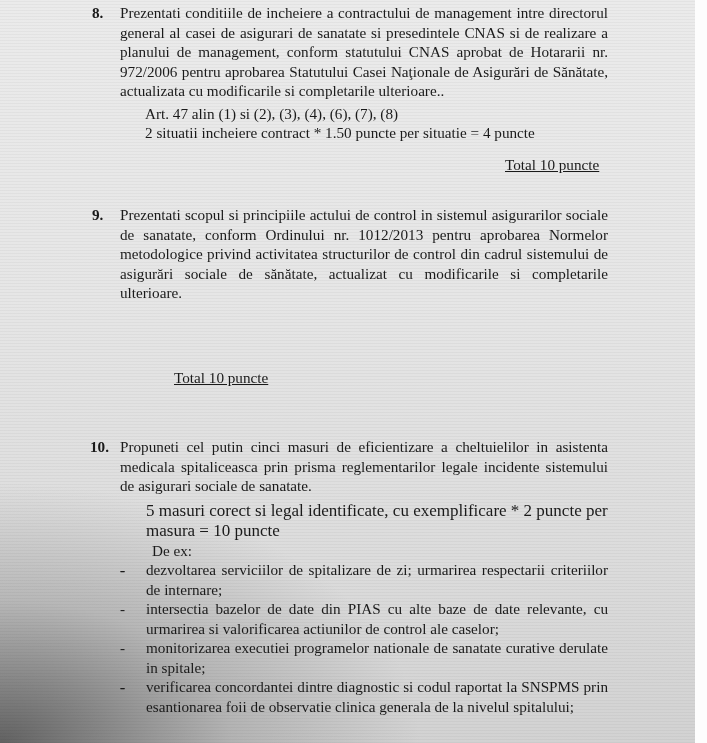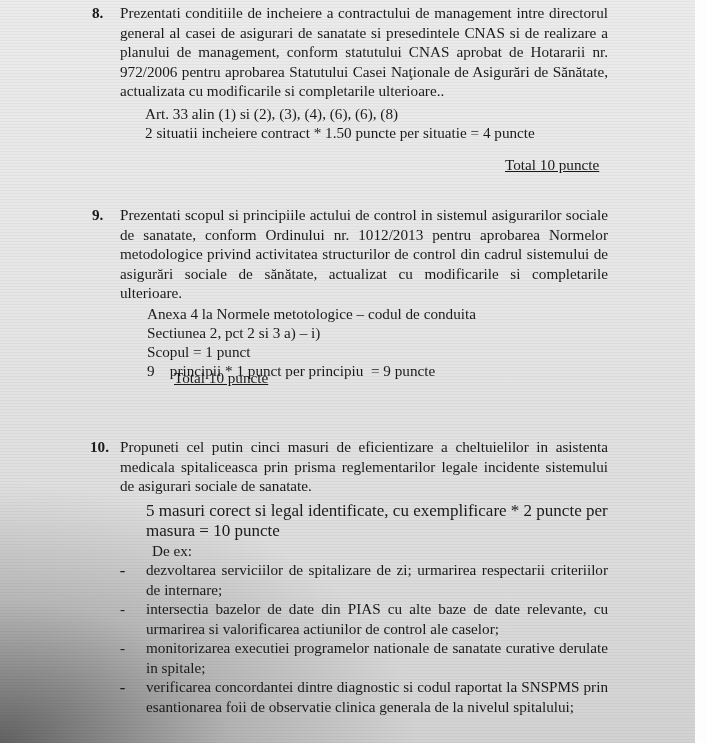--- a/index.html
+++ b/index.html
@@ -48,7 +48,7 @@
     <span class="text">Prezentati conditiile de incheiere a contractului de management intre directorul general al casei de asigurari de sanatate si presedintele CNAS si de realizare a planului de management, conform statutului CNAS aprobat de Hotararii nr. 972/2006 pentru aprobarea Statutului Casei Naţionale de Asigurări de Sănătate, actualizata cu modificarile si completarile ulterioare..</span>
   </div>
   <div class="block" style="left:145px; top:104px;">
-    <div>Art. 33 alin (1) si (2), (3), (4), (6), (6), (8)</div>
+    <div>Art. 47 alin (1) si (2), (3), (4), (6), (7), (8)</div>
     <div>2 situatii incheiere contract * 1.50 puncte per situatie = 4 puncte</div>
   </div>
   <div class="block u" style="left:505px; top:155px;">Total 10 puncte</div>

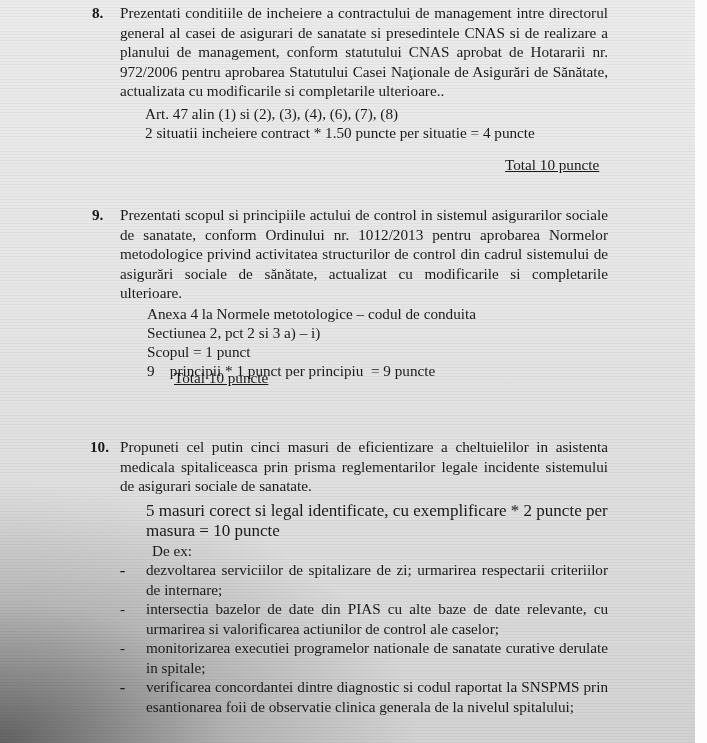--- a/index.html
+++ b/index.html
@@ -57,12 +57,6 @@
     <span class="num">9.</span>
     <span class="text">Prezentati scopul si principiile actului de control in sistemul asigurarilor sociale de sanatate, conform Ordinului nr. 1012/2013 pentru aprobarea Normelor metodologice privind activitatea structurilor de control din cadrul sistemului de asigurări sociale de sănătate, actualizat cu modificarile si completarile ulterioare.</span>
   </div>
-  <div class="block" style="left:147px; top:304px;">
-    <div>Anexa 4 la Normele metotologice – codul de conduita</div>
-    <div> Sectiunea 2, pct 2 si 3 a) – i)</div>
-    <div>Scopul  =  1 punct</div>
-    <div style="white-space:pre;">9    principii * 1 punct per principiu  = 9 puncte</div>
-  </div>
   <div class="block u" style="left:174px; top:368px;">Total 10 puncte</div>
 
   <div class="q q10" style="top:437px;">

